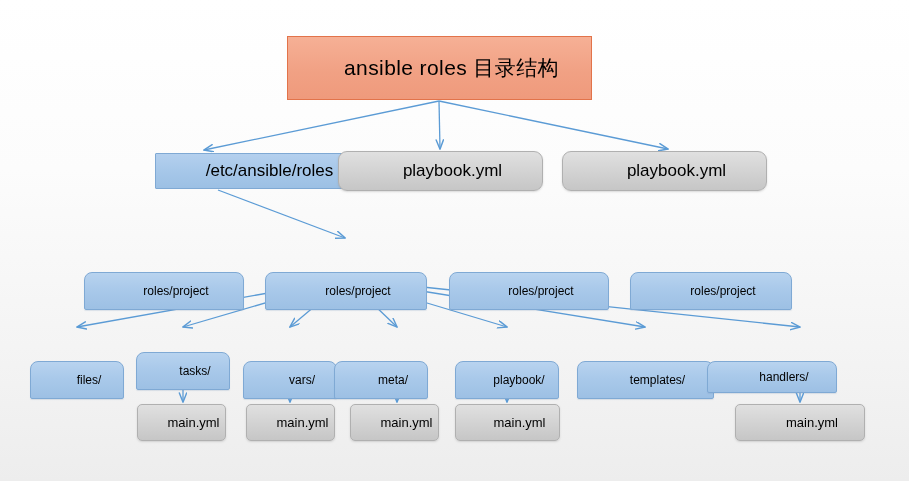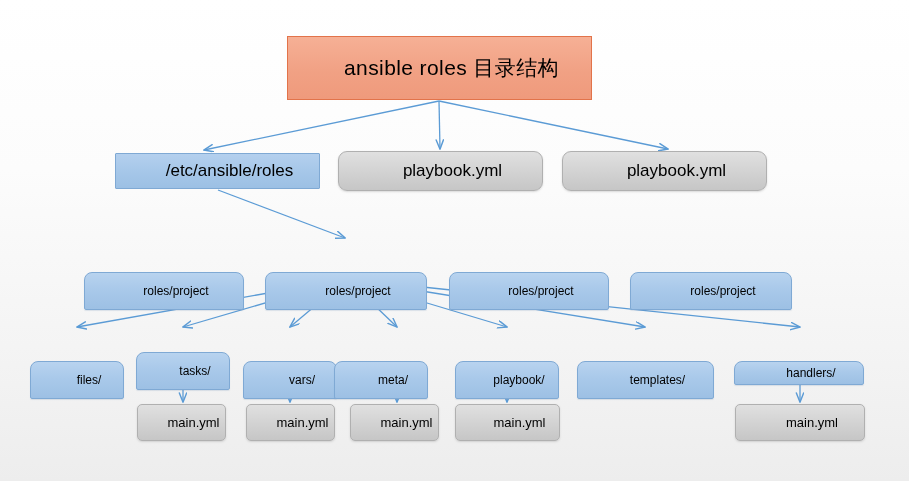--- a/index.html
+++ b/index.html
@@ -59,6 +59,7 @@
     border: 1px solid #7fa9d4;
     border-radius: 1px;
     font-size: 17px;
+    margin-left: 40px;
   }
   
   .node.grey {

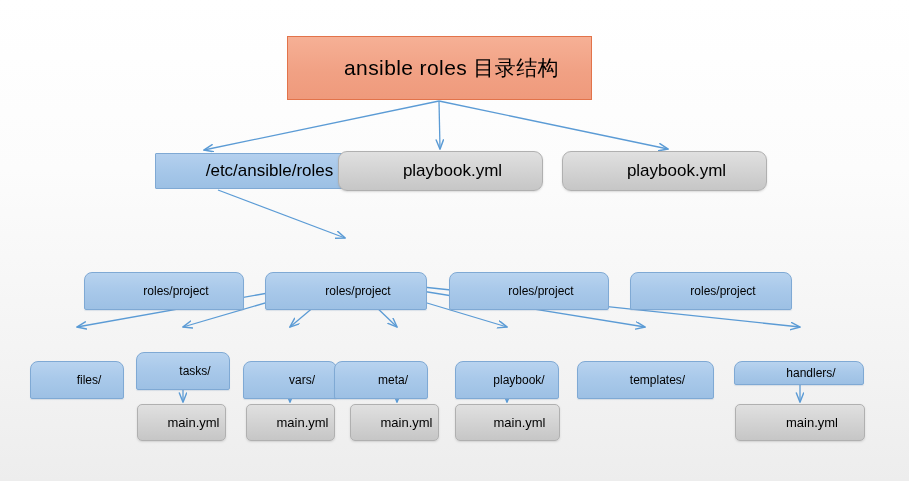--- a/index.html
+++ b/index.html
@@ -149,7 +149,7 @@
       <div class="node blue" style="left: 577px; top: 329px; width: 137px; height: 38px;">
         <span>templates/</span>
       </div>
-      <div class="node blue" style="left: 734px; top: 329px; width: 130px; height: 24px;">
+      <div class="node blue" style="left: 707px; top: 329px; width: 130px; height: 32px;">
         <span>handlers/</span>
       </div>
       <div class="node grey small" style="left: 137px; top: 404px; width: 89px; height: 37px;">

